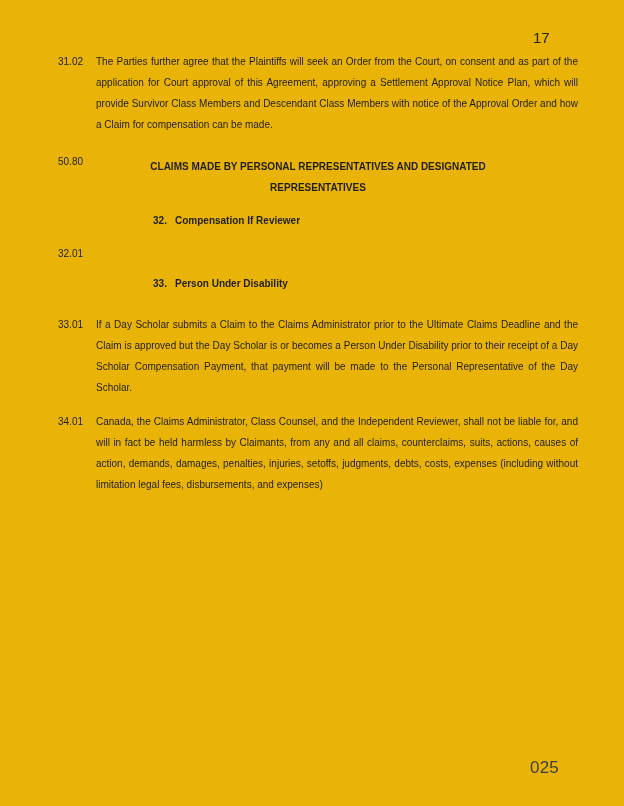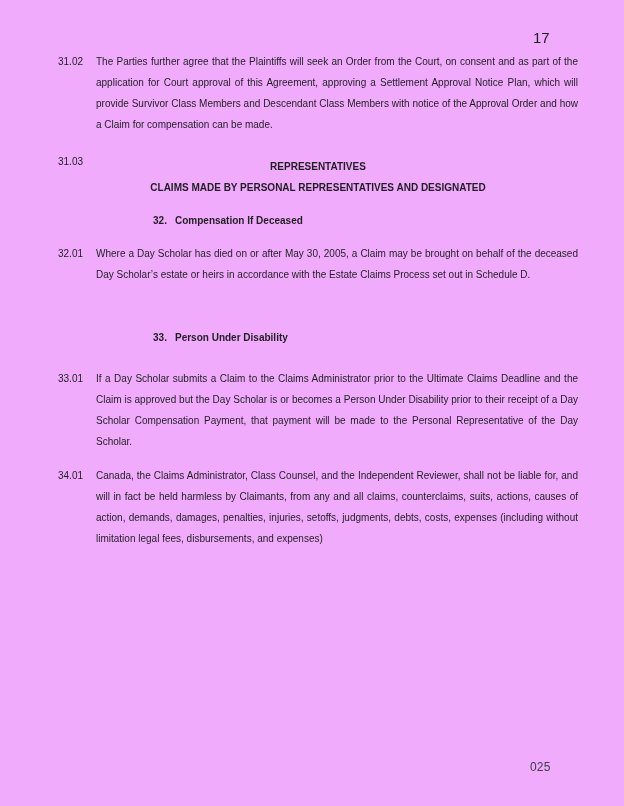--- a/index.html
+++ b/index.html
@@ -13,7 +13,7 @@
   .page {
     position: relative;
     width: 624px; height: 806px;
-    background: #f0abfc;
+    background: #eab308;
   }
   .page-number {
     position: absolute;

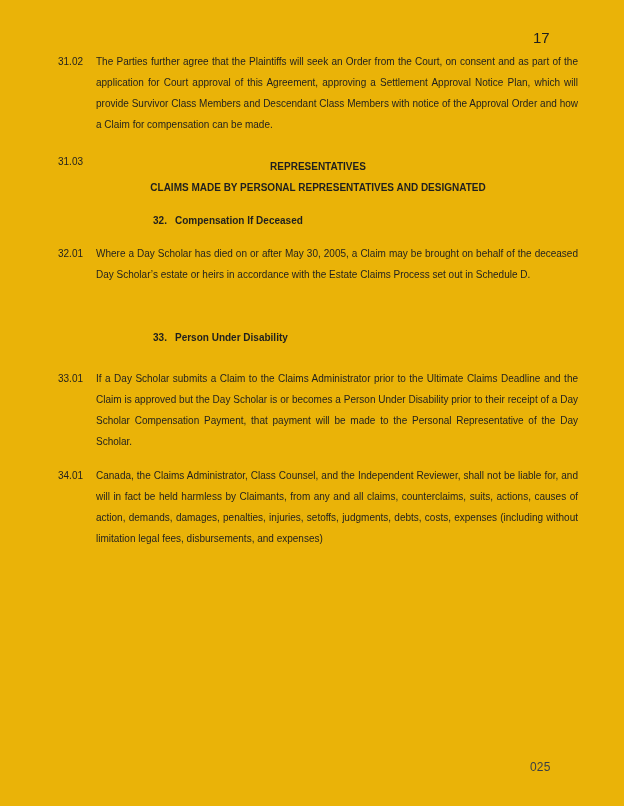--- a/index.html
+++ b/index.html
@@ -79,7 +79,7 @@
     </div>
 
     <div class="para mt16">
-      <span class="pnum">31.03</span>
+      <span class="pnum">50.80</span>
     </div>
 
     <div class="section-heading mt21">

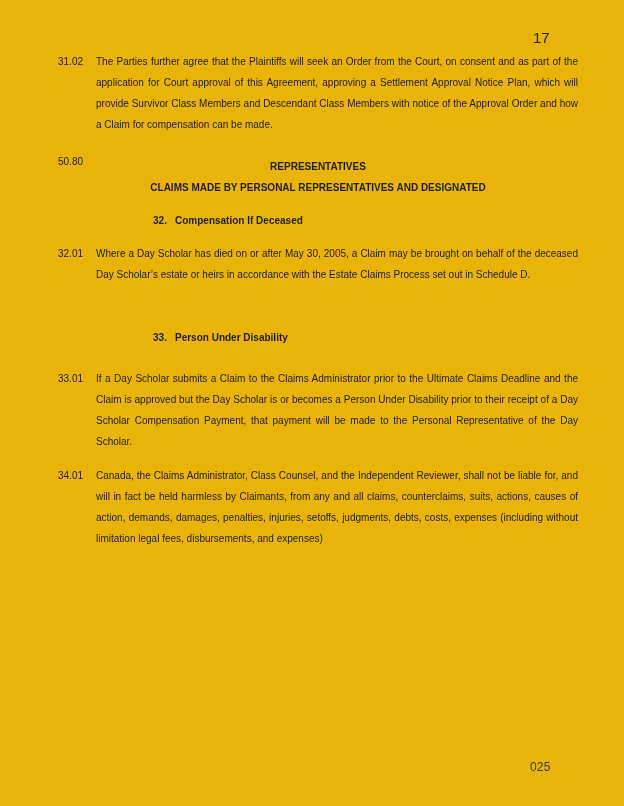--- a/index.html
+++ b/index.html
@@ -83,8 +83,8 @@
     </div>
 
     <div class="section-heading mt21">
+      <div>CLAIMS MADE BY PERSONAL REPRESENTATIVES AND DESIGNATED</div>
       <div>REPRESENTATIVES</div>
-      <div>CLAIMS MADE BY PERSONAL REPRESENTATIVES AND DESIGNATED</div>
     </div>
 
     <div class="sub-heading mt12">

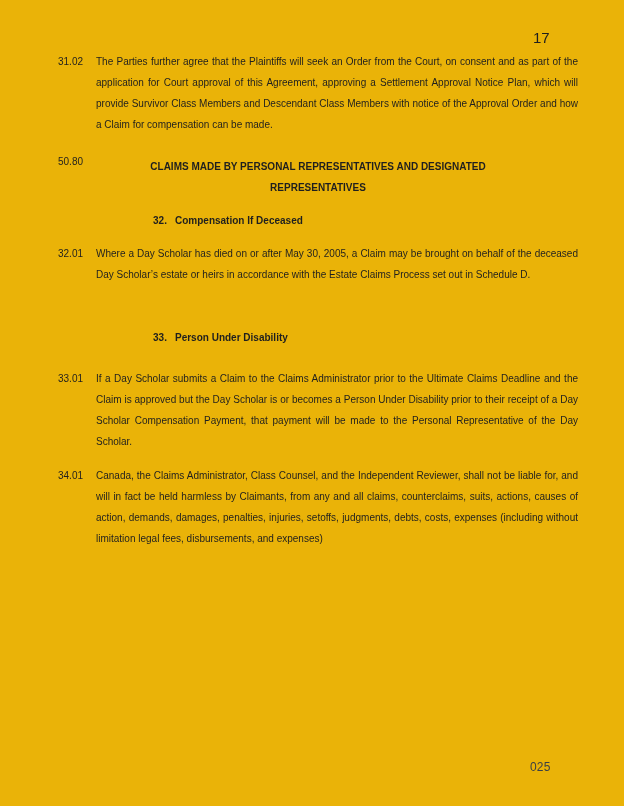--- a/index.html
+++ b/index.html
@@ -88,7 +88,7 @@
     </div>
 
     <div class="sub-heading mt12">
-      <span class="sub-num">32.</span><span class="sub-title">Compensation If Deceased</span>
+      <span class="sub-num">32.</span><span class="sub-title">Compensation If Reviewer</span>
     </div>
 
     <div class="para mt12">

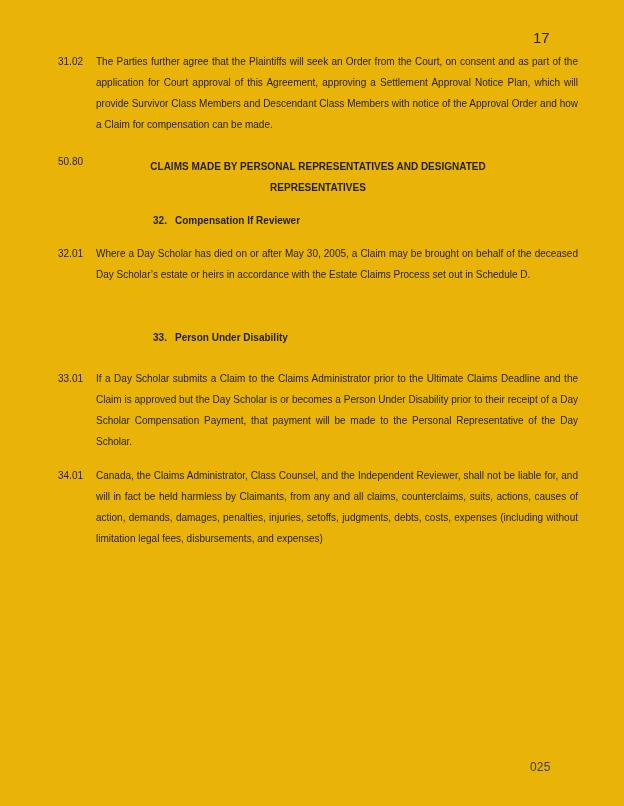--- a/index.html
+++ b/index.html
@@ -93,7 +93,6 @@
 
     <div class="para mt12">
       <span class="pnum">32.01</span>
-      <span class="ptext">Where a Day Scholar has died on or after May 30, 2005, a Claim may be brought on behalf of the deceased Day Scholar’s estate or heirs in accordance with the Estate Claims Process set out in Schedule D.</span>
     </div>
 
     <div class="sub-heading mt26">

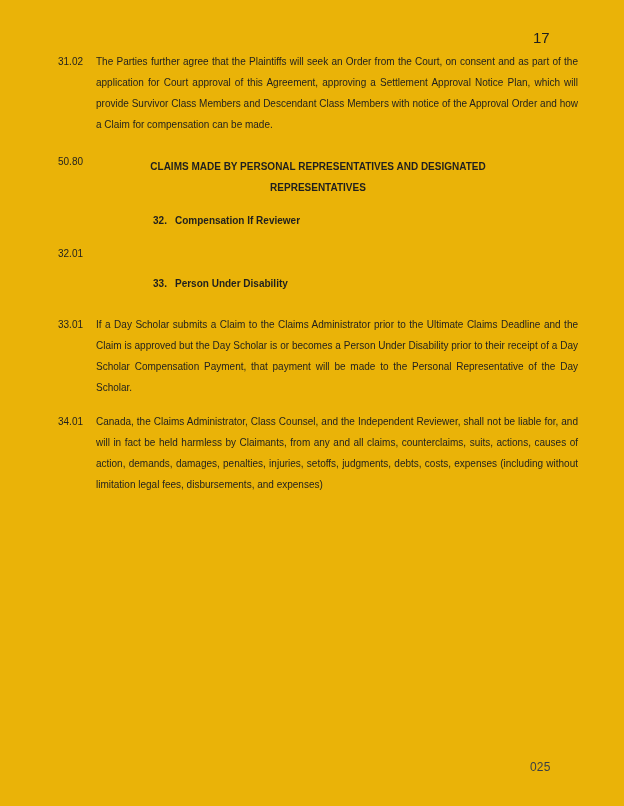--- a/index.html
+++ b/index.html
@@ -53,7 +53,7 @@
   .stamp {
     position: absolute;
     left: 530px; top: 761px;
-    font-size: 12px; line-height: 13px;
+    font-size: 17px; line-height: 13px;
     color: #3a3f46;
     letter-spacing: 0.2px;
   }

